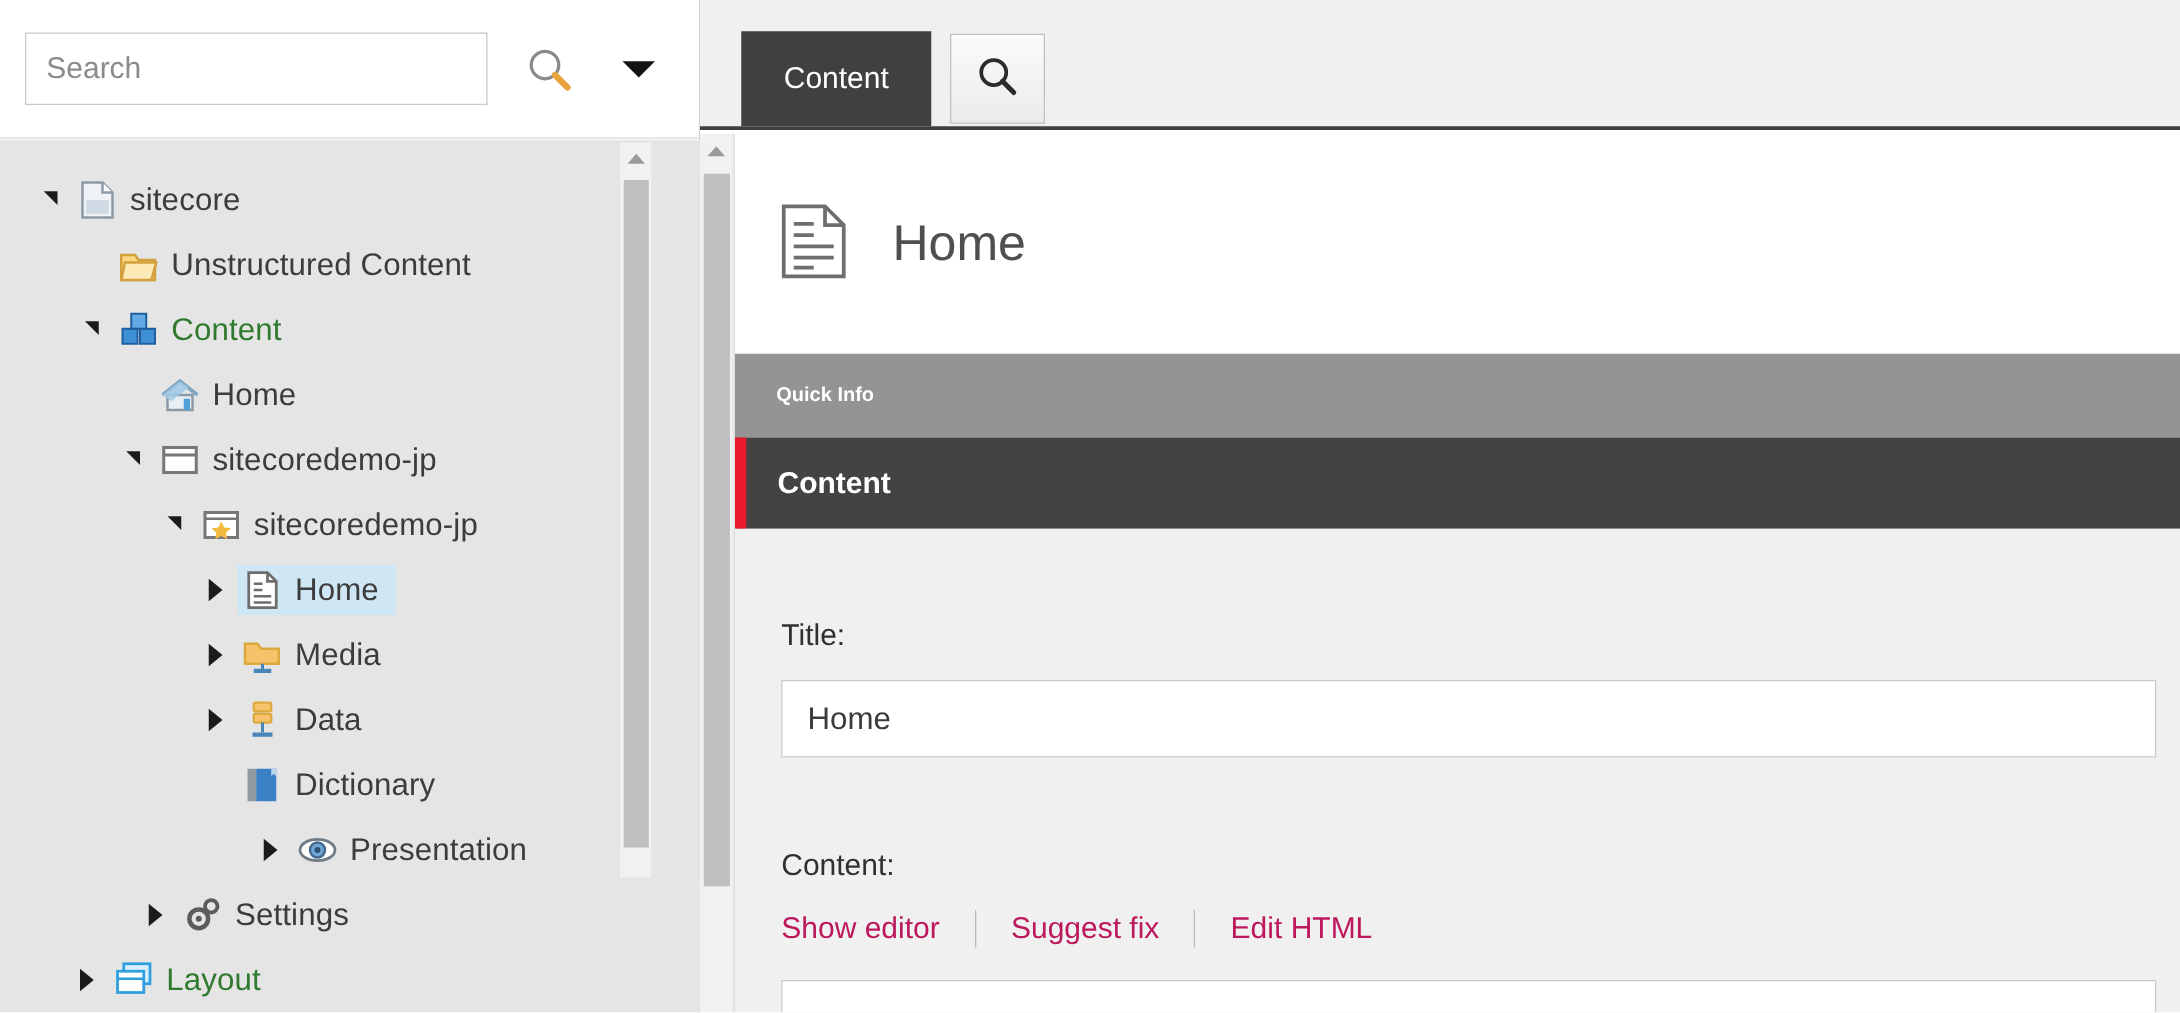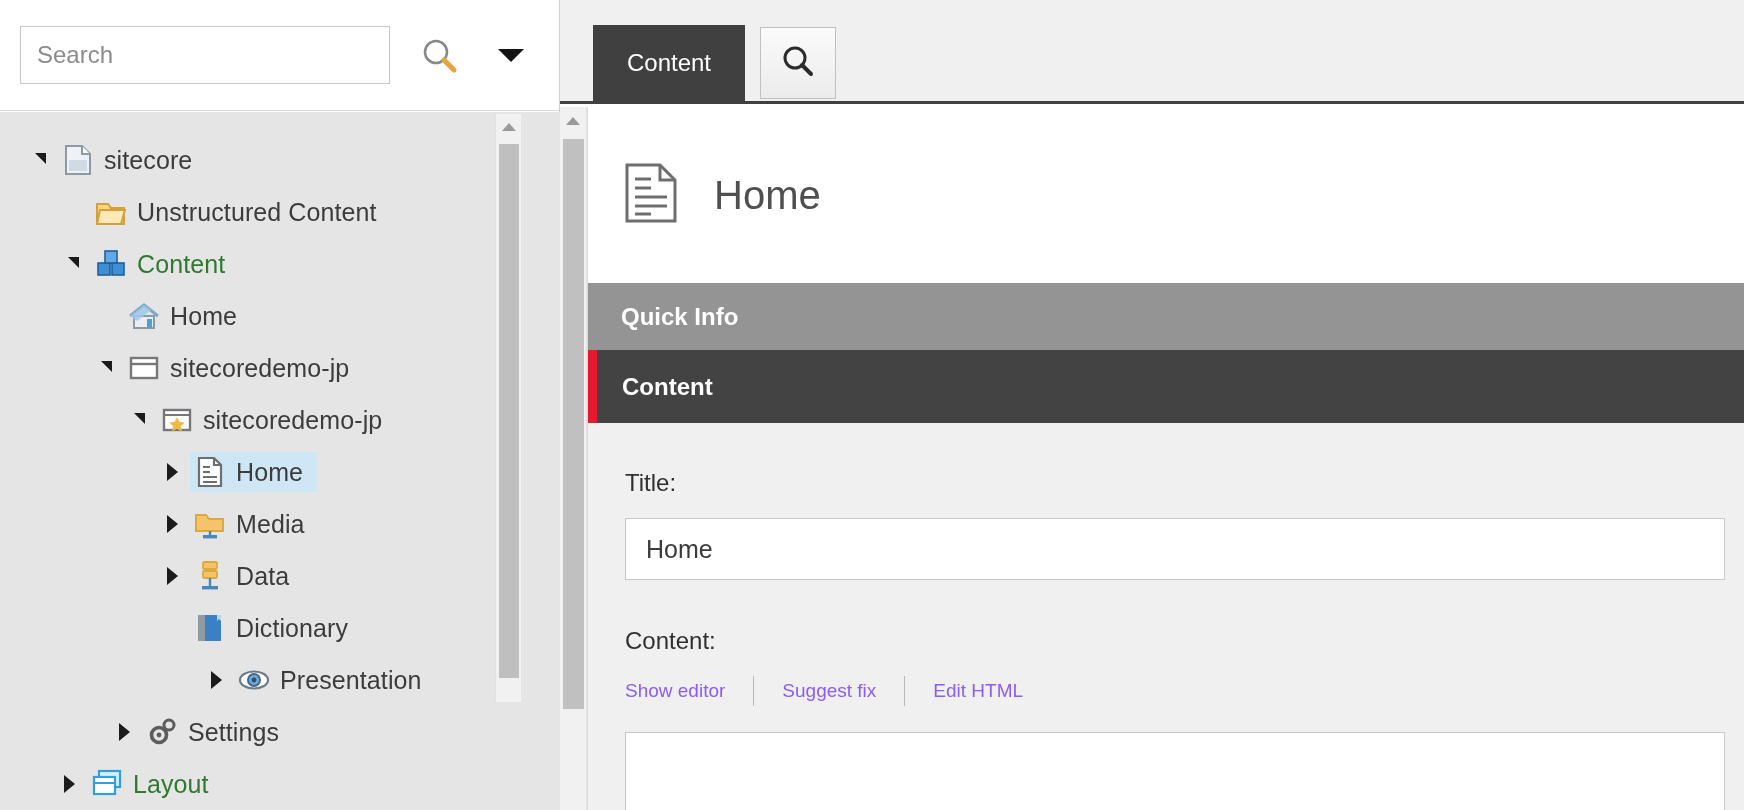--- a/index.html
+++ b/index.html
@@ -232,7 +232,7 @@
     cursor: pointer;
   }
   .sect-quickinfo span {
-    color: #ffffff; font-size: 24px; font-weight: bold;
+    color: #ffffff; font-size: 16px; font-weight: bold;
   }
   .sect-content {
     height: 73px;

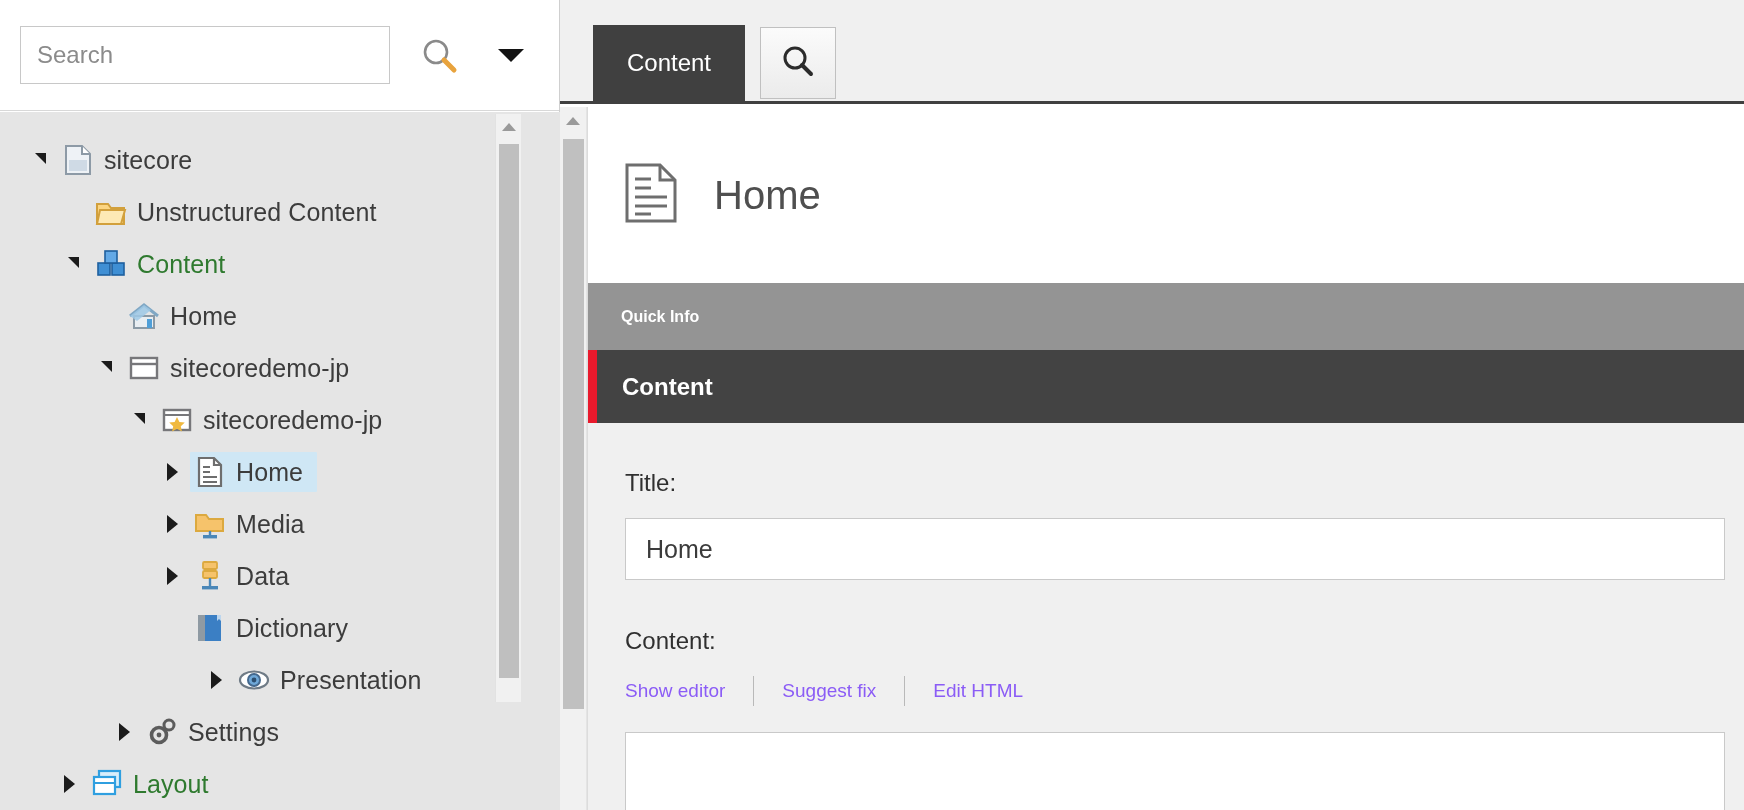--- a/index.html
+++ b/index.html
@@ -256,6 +256,7 @@
     font-size: 24px;
     color: #303030;
     margin-bottom: 21px;
+    margin-top: 26px;
   }
   .fld-input {
     width: 1100px;

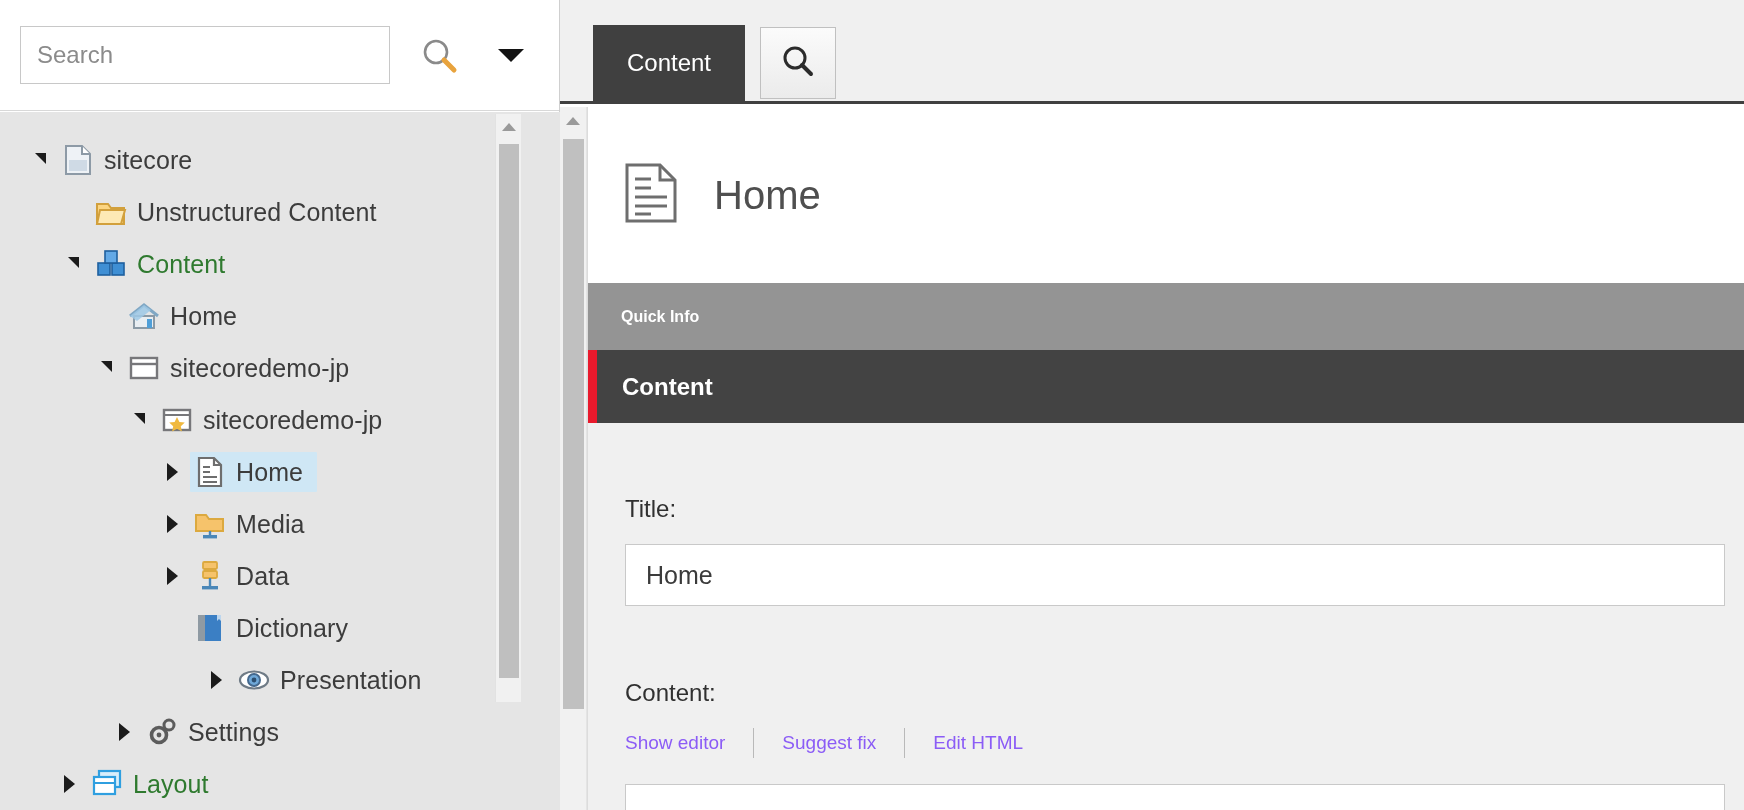--- a/index.html
+++ b/index.html
@@ -279,8 +279,8 @@
     margin-bottom: 26px;
   }
   .lnk {
-    font-size: 19px;
-    color: #8b5cf6;
+    font-size: 24px;
+    color: #be185d;
     text-decoration: none;
     cursor: pointer;
   }

